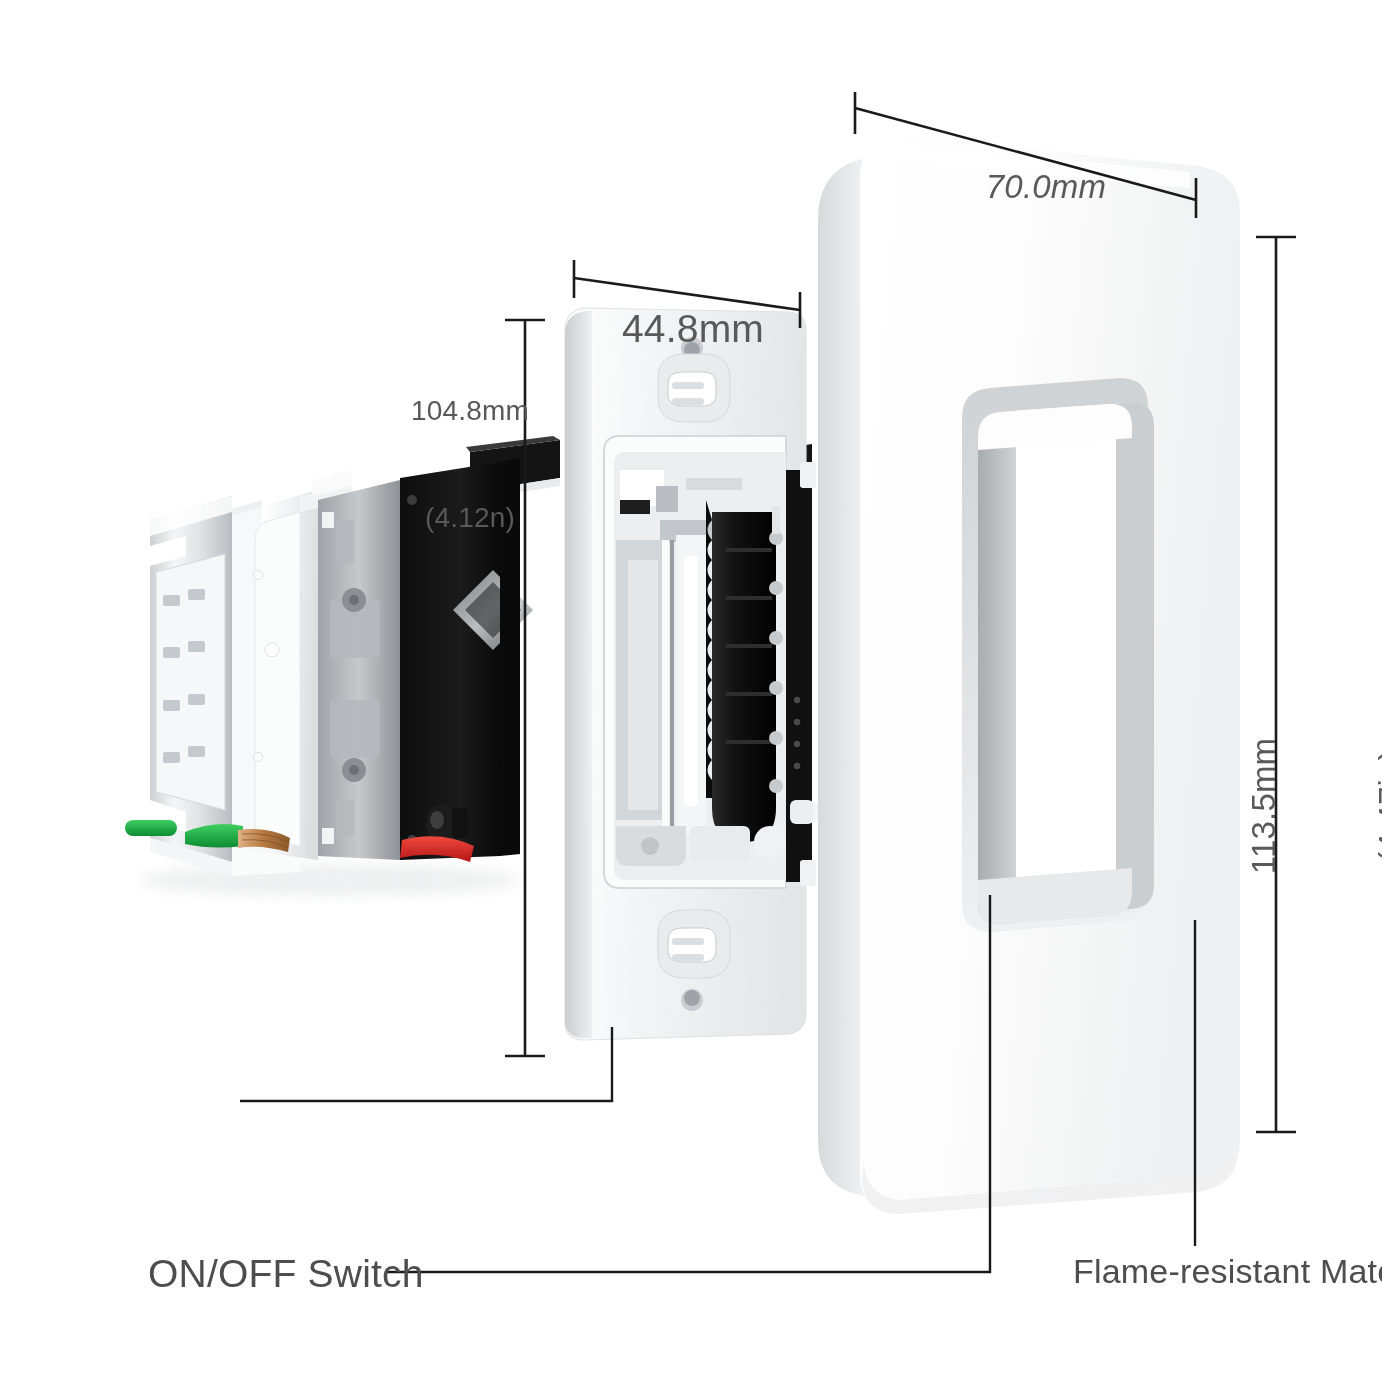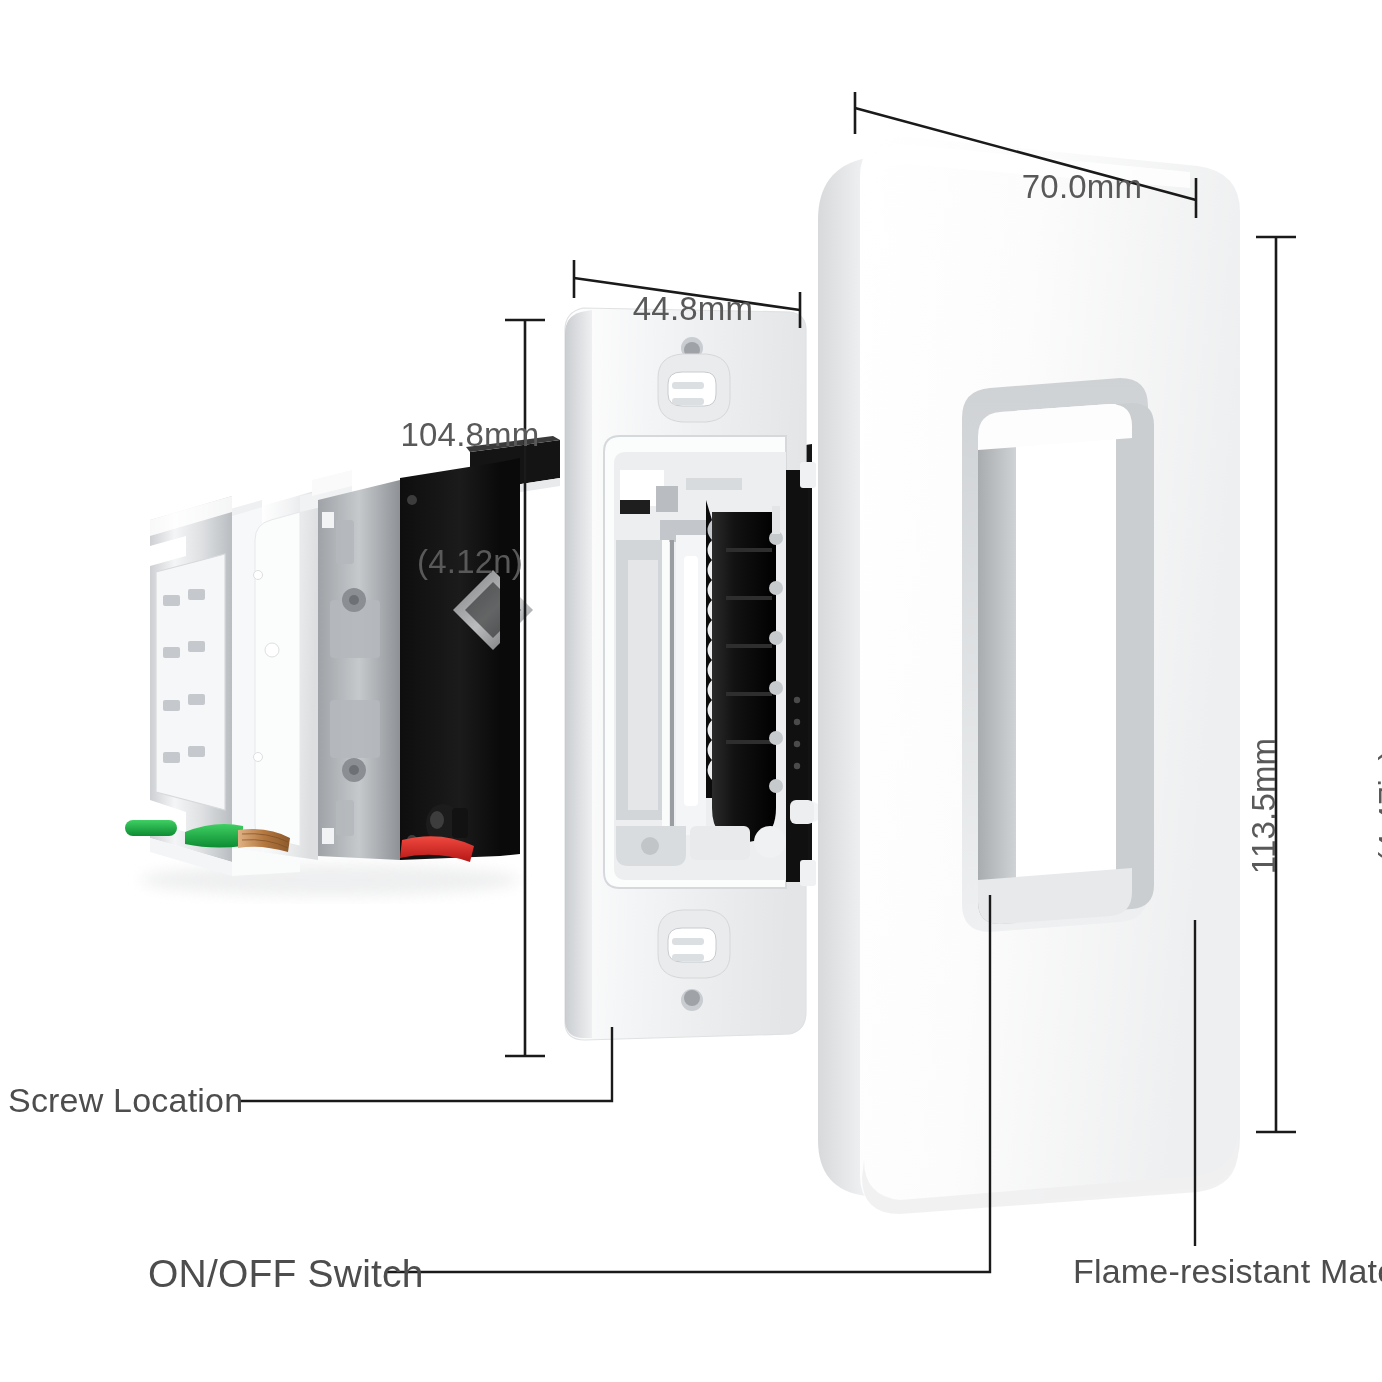--- a/index.html
+++ b/index.html
@@ -400,7 +400,7 @@
     </g>
   </svg>
 
-  <div class="dim-label" style="left:952px; top:82px; width:260px; font-size:33px;">
+  <div class="dim-label" style="left:916px; top:82px; width:260px; font-size:33px;font-style:italic;">
     <div>70.0mm</div>
   </div>
 

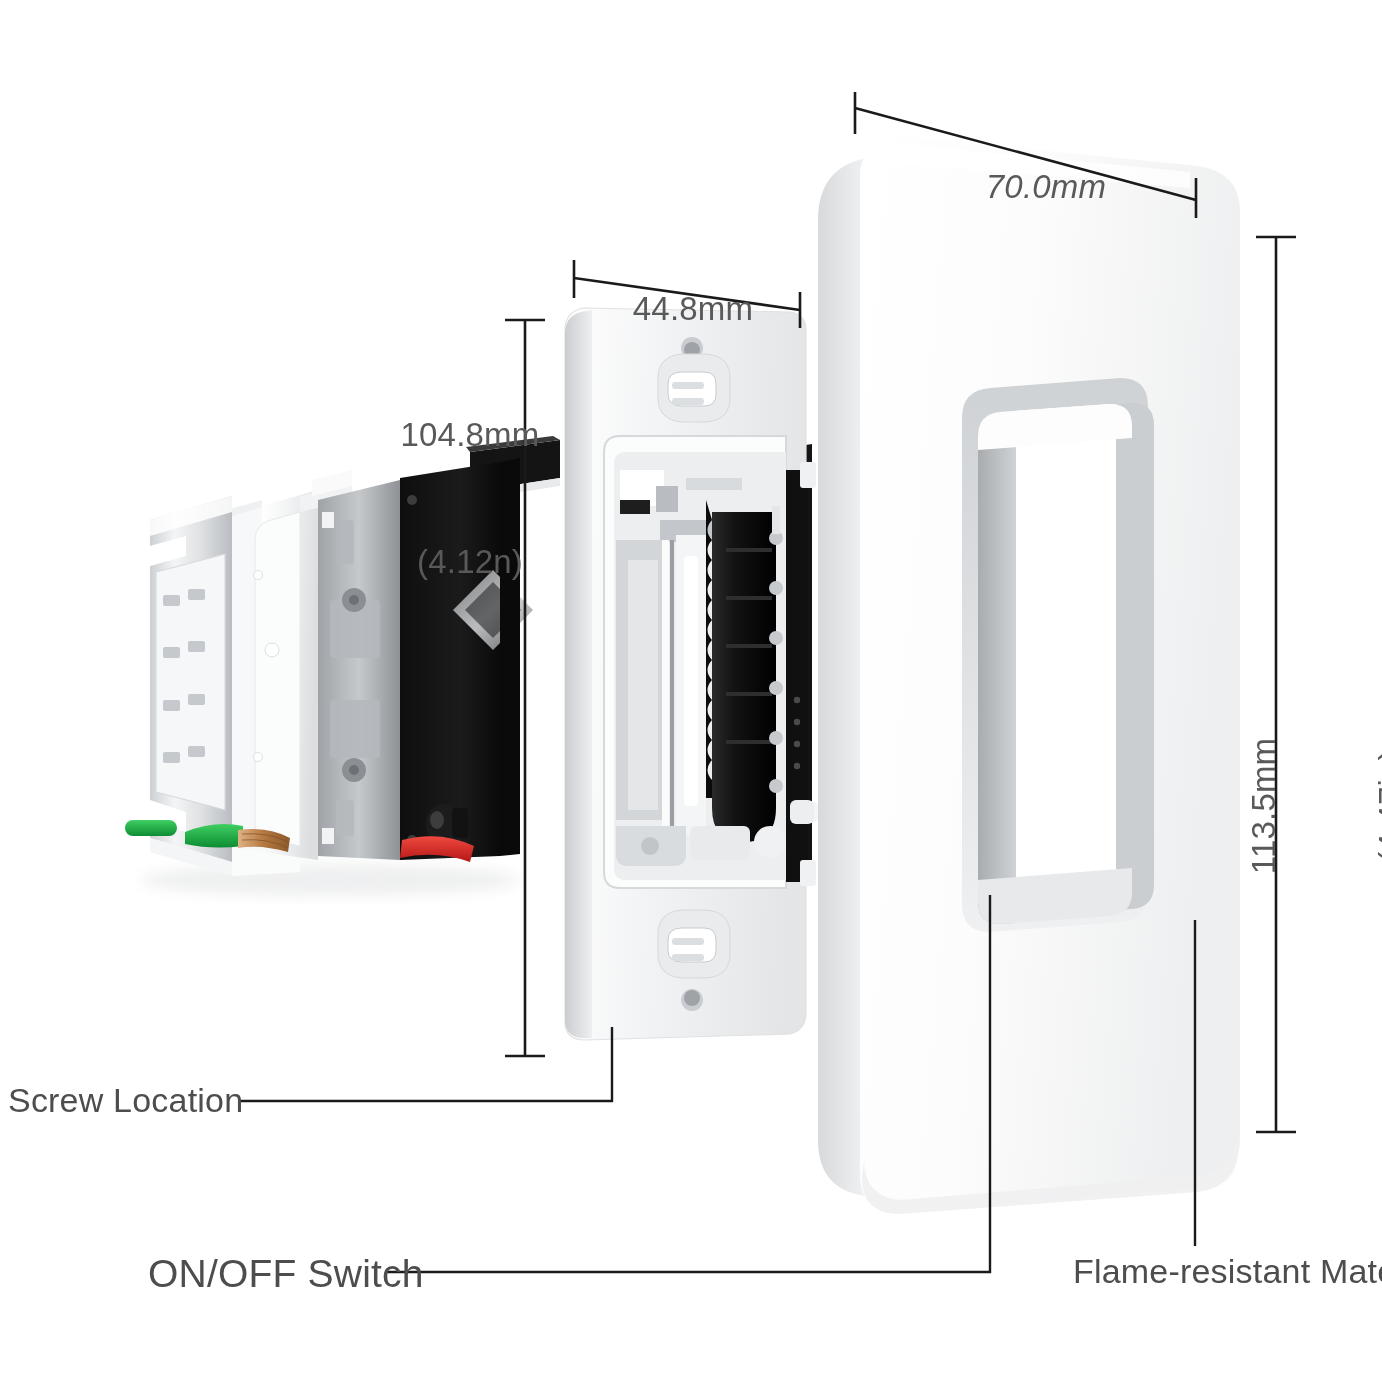--- a/index.html
+++ b/index.html
@@ -404,7 +404,7 @@
     <div>70.0mm</div>
   </div>
 
-  <div class="dim-label" style="left:568px; top:204px; width:250px; font-size:33px;">
+  <div class="dim-label" style="left:568px; top:204px; width:250px; font-size:39px;">
     <div>44.8mm</div>
   </div>
 

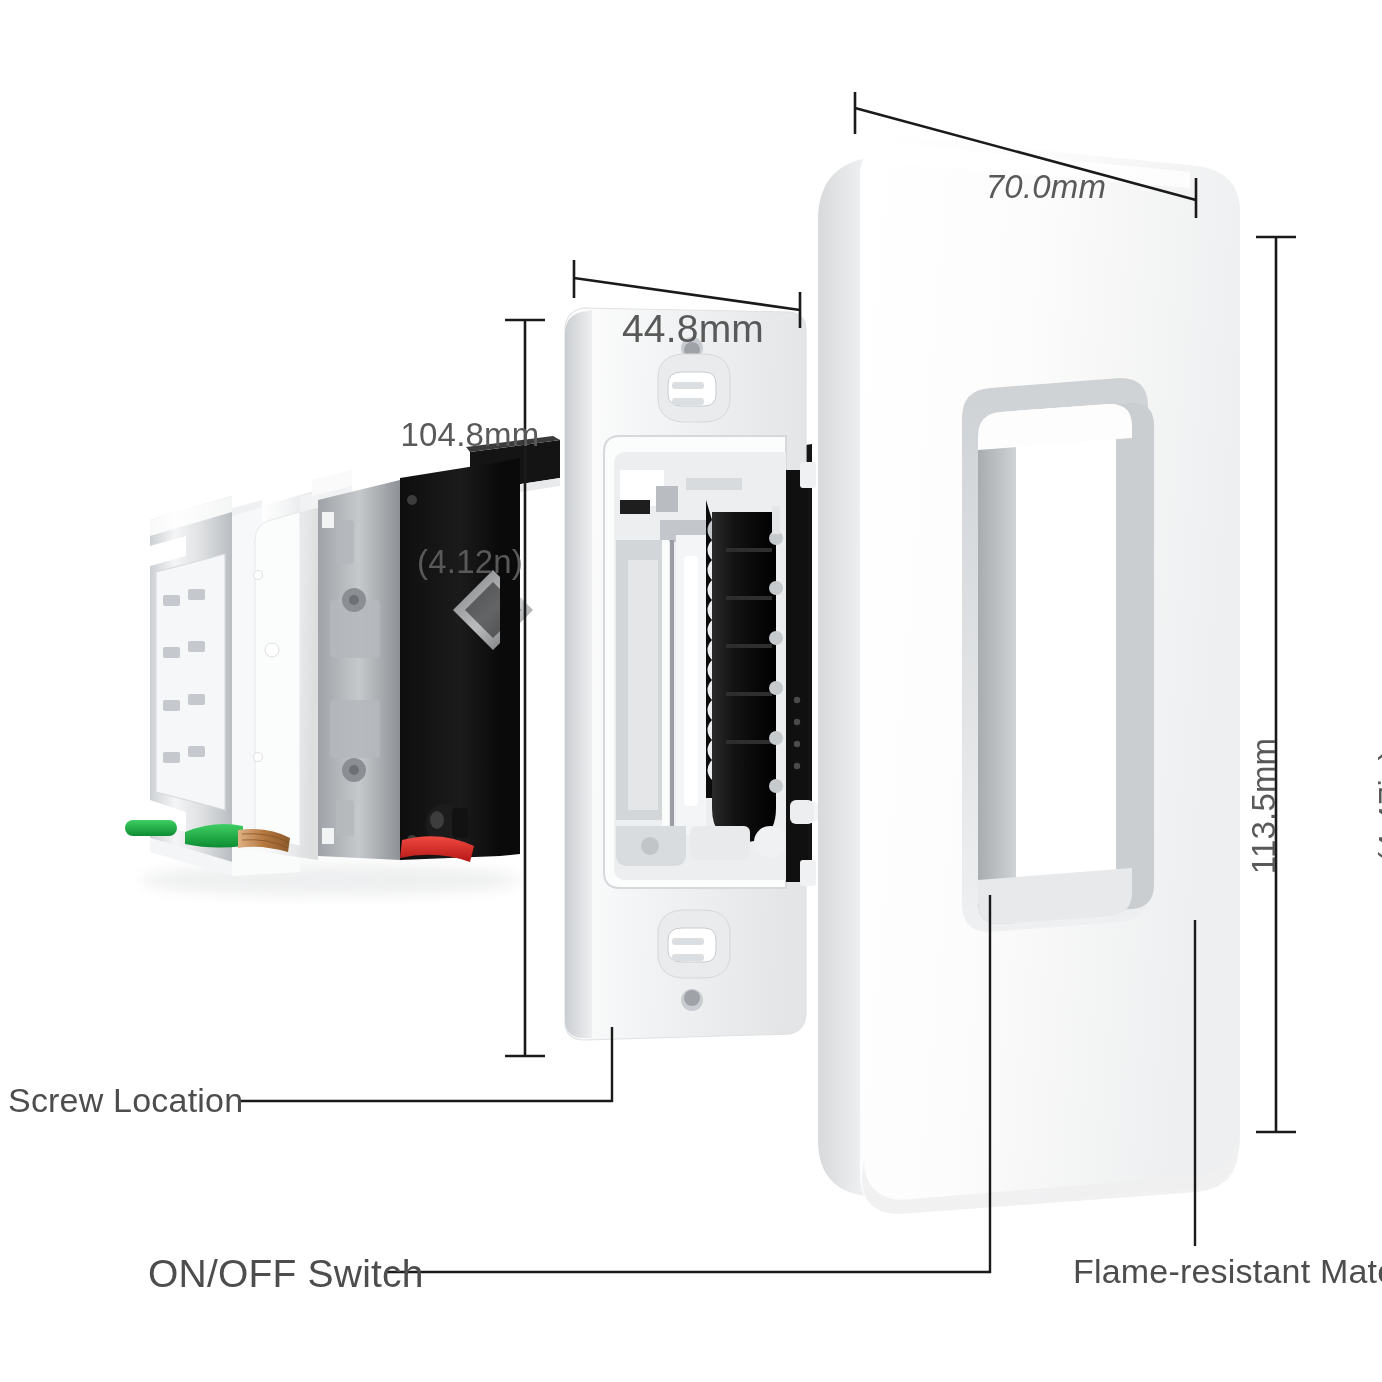--- a/index.html
+++ b/index.html
@@ -408,7 +408,7 @@
     <div>44.8mm</div>
   </div>
 
-  <div class="dim-label" style="left:345px; top:330px; width:250px; font-size:33px;">
+  <div class="dim-label" style="left:345px; top:321px; width:250px; font-size:28px;">
     <div>104.8mm</div>
     <div>(4.12n)</div>
   </div>

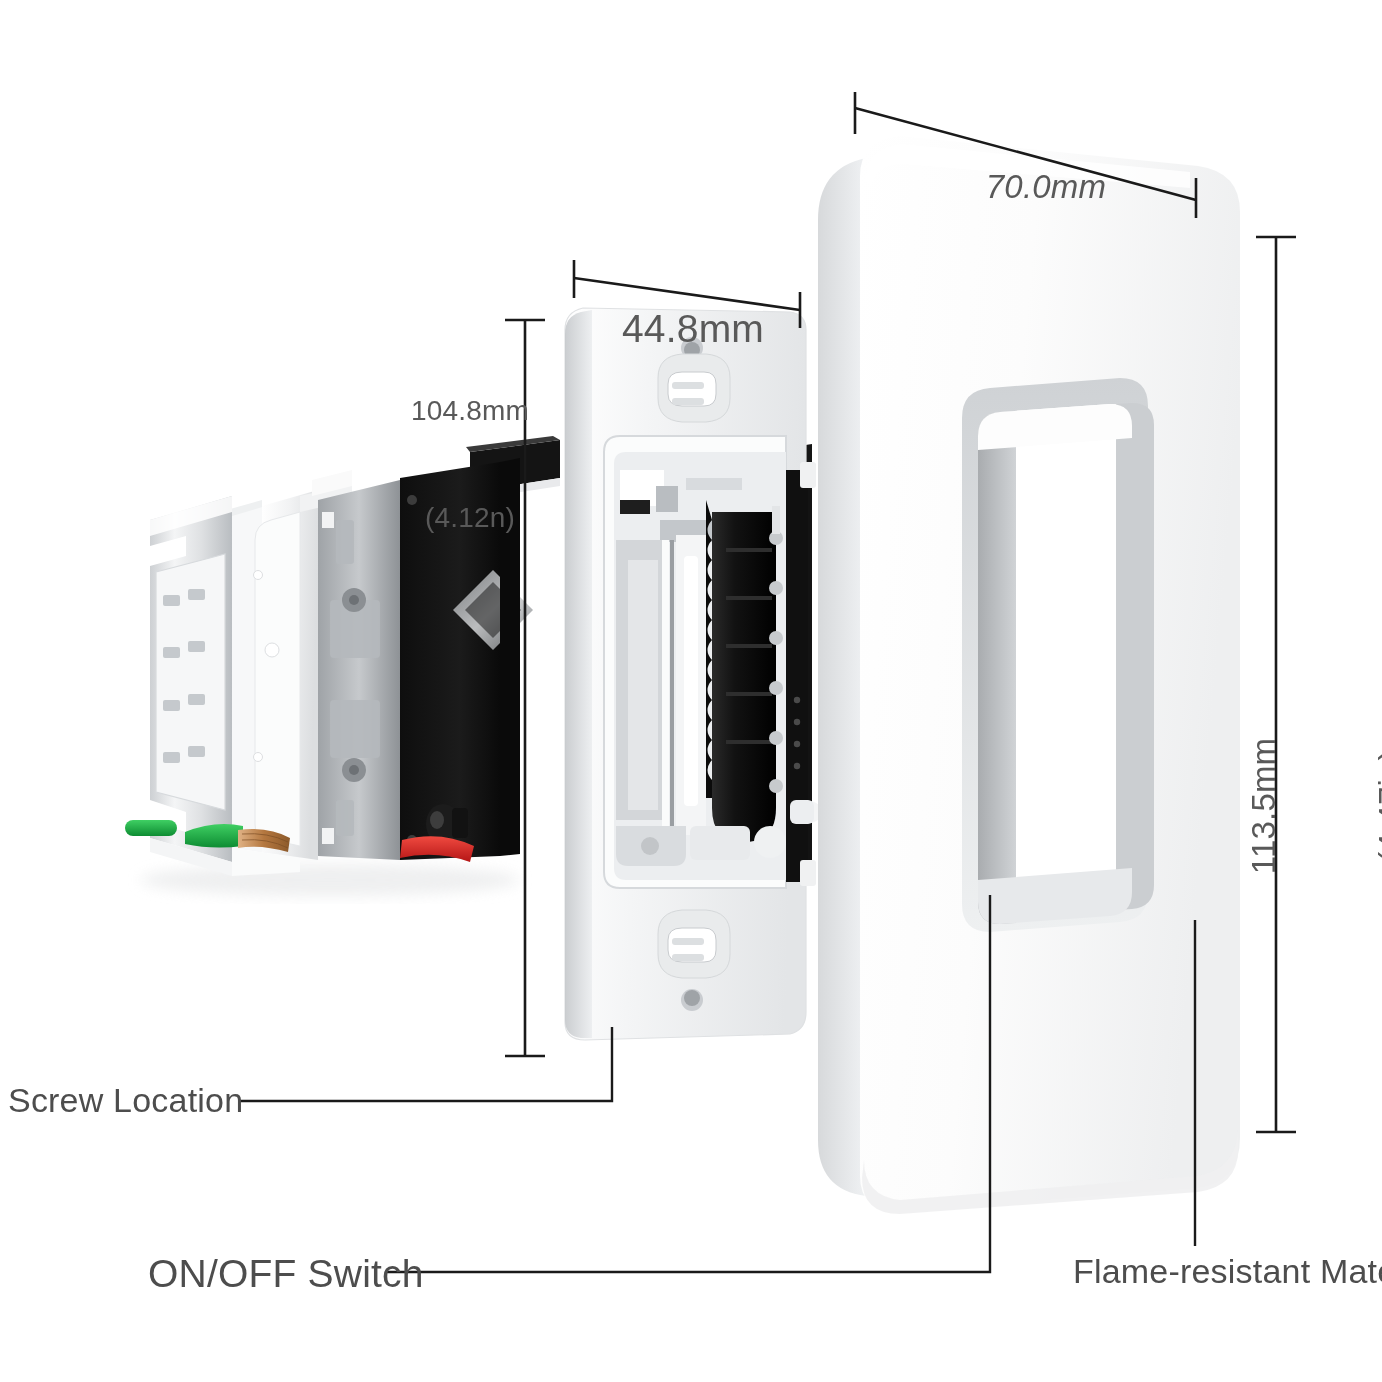--- a/index.html
+++ b/index.html
@@ -418,7 +418,6 @@
     <div>(4.47in)</div>
   </div>
 
-  <div class="callout-label" style="left:8px; top:1081px; font-size:34px;">Screw Location</div>
 
   <div class="callout-label" style="left:148px; top:1252px; font-size:39px;">ON/OFF Switch</div>
 

